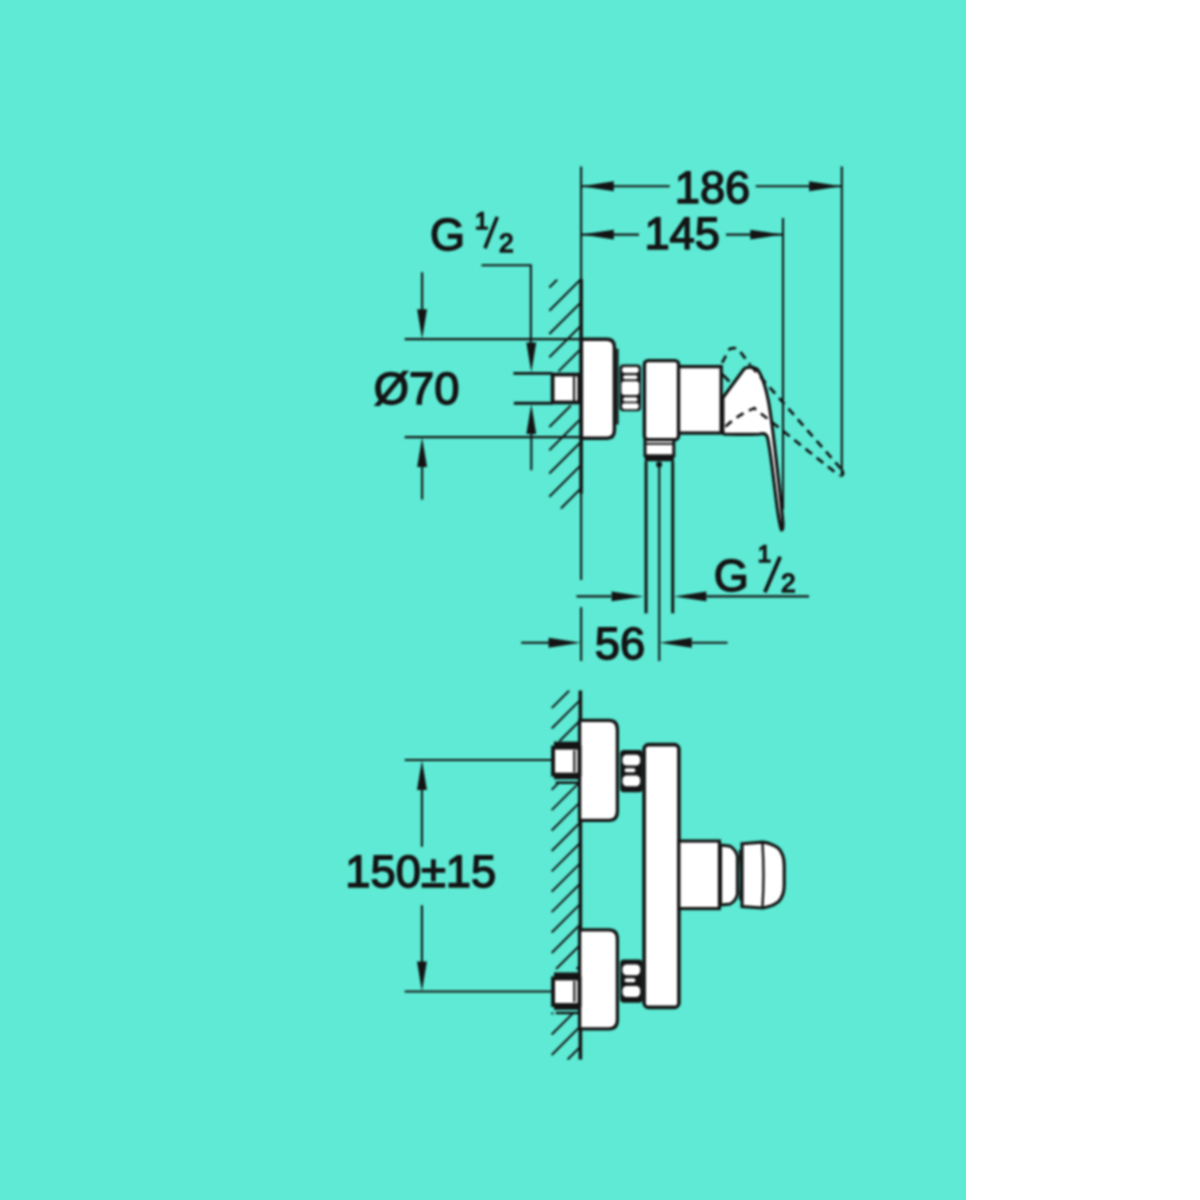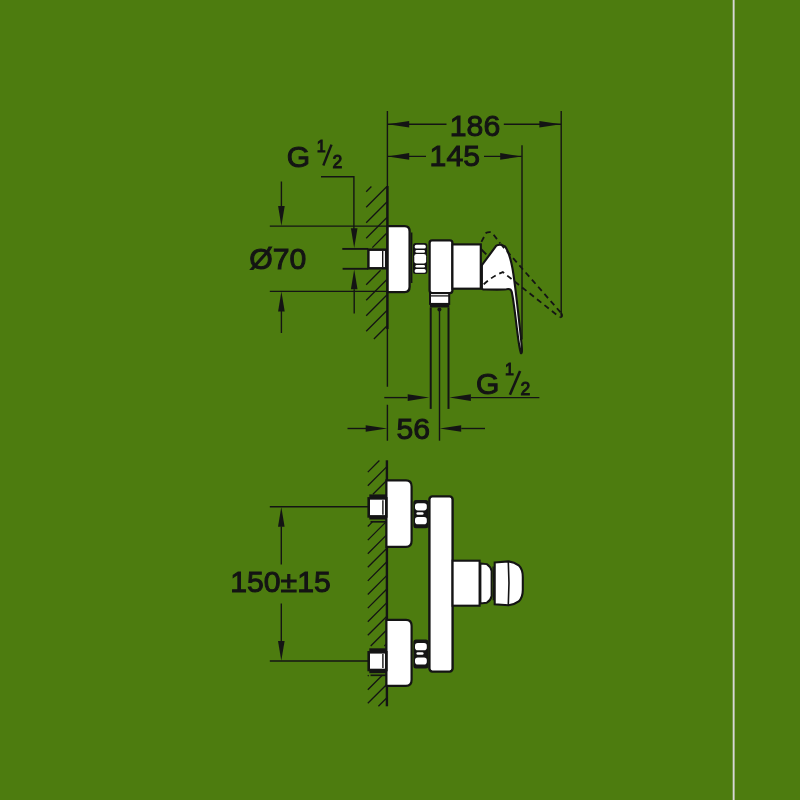--- a/index.html
+++ b/index.html
@@ -3,7 +3,7 @@
 <meta charset="utf-8">
 <style>
 html,body{margin:0;padding:0;background:#fff;}
-#c{position:relative;width:800px;height:800px;background:#4d7c0f;overflow:hidden;}
+#c{position:relative;width:644px;height:800px;background:#5eead4;overflow:hidden;}
 svg{position:absolute;left:0;top:0;filter:blur(0.6px);}
 text{font-family:"Liberation Sans",sans-serif;fill:#141414;}
 </style>

